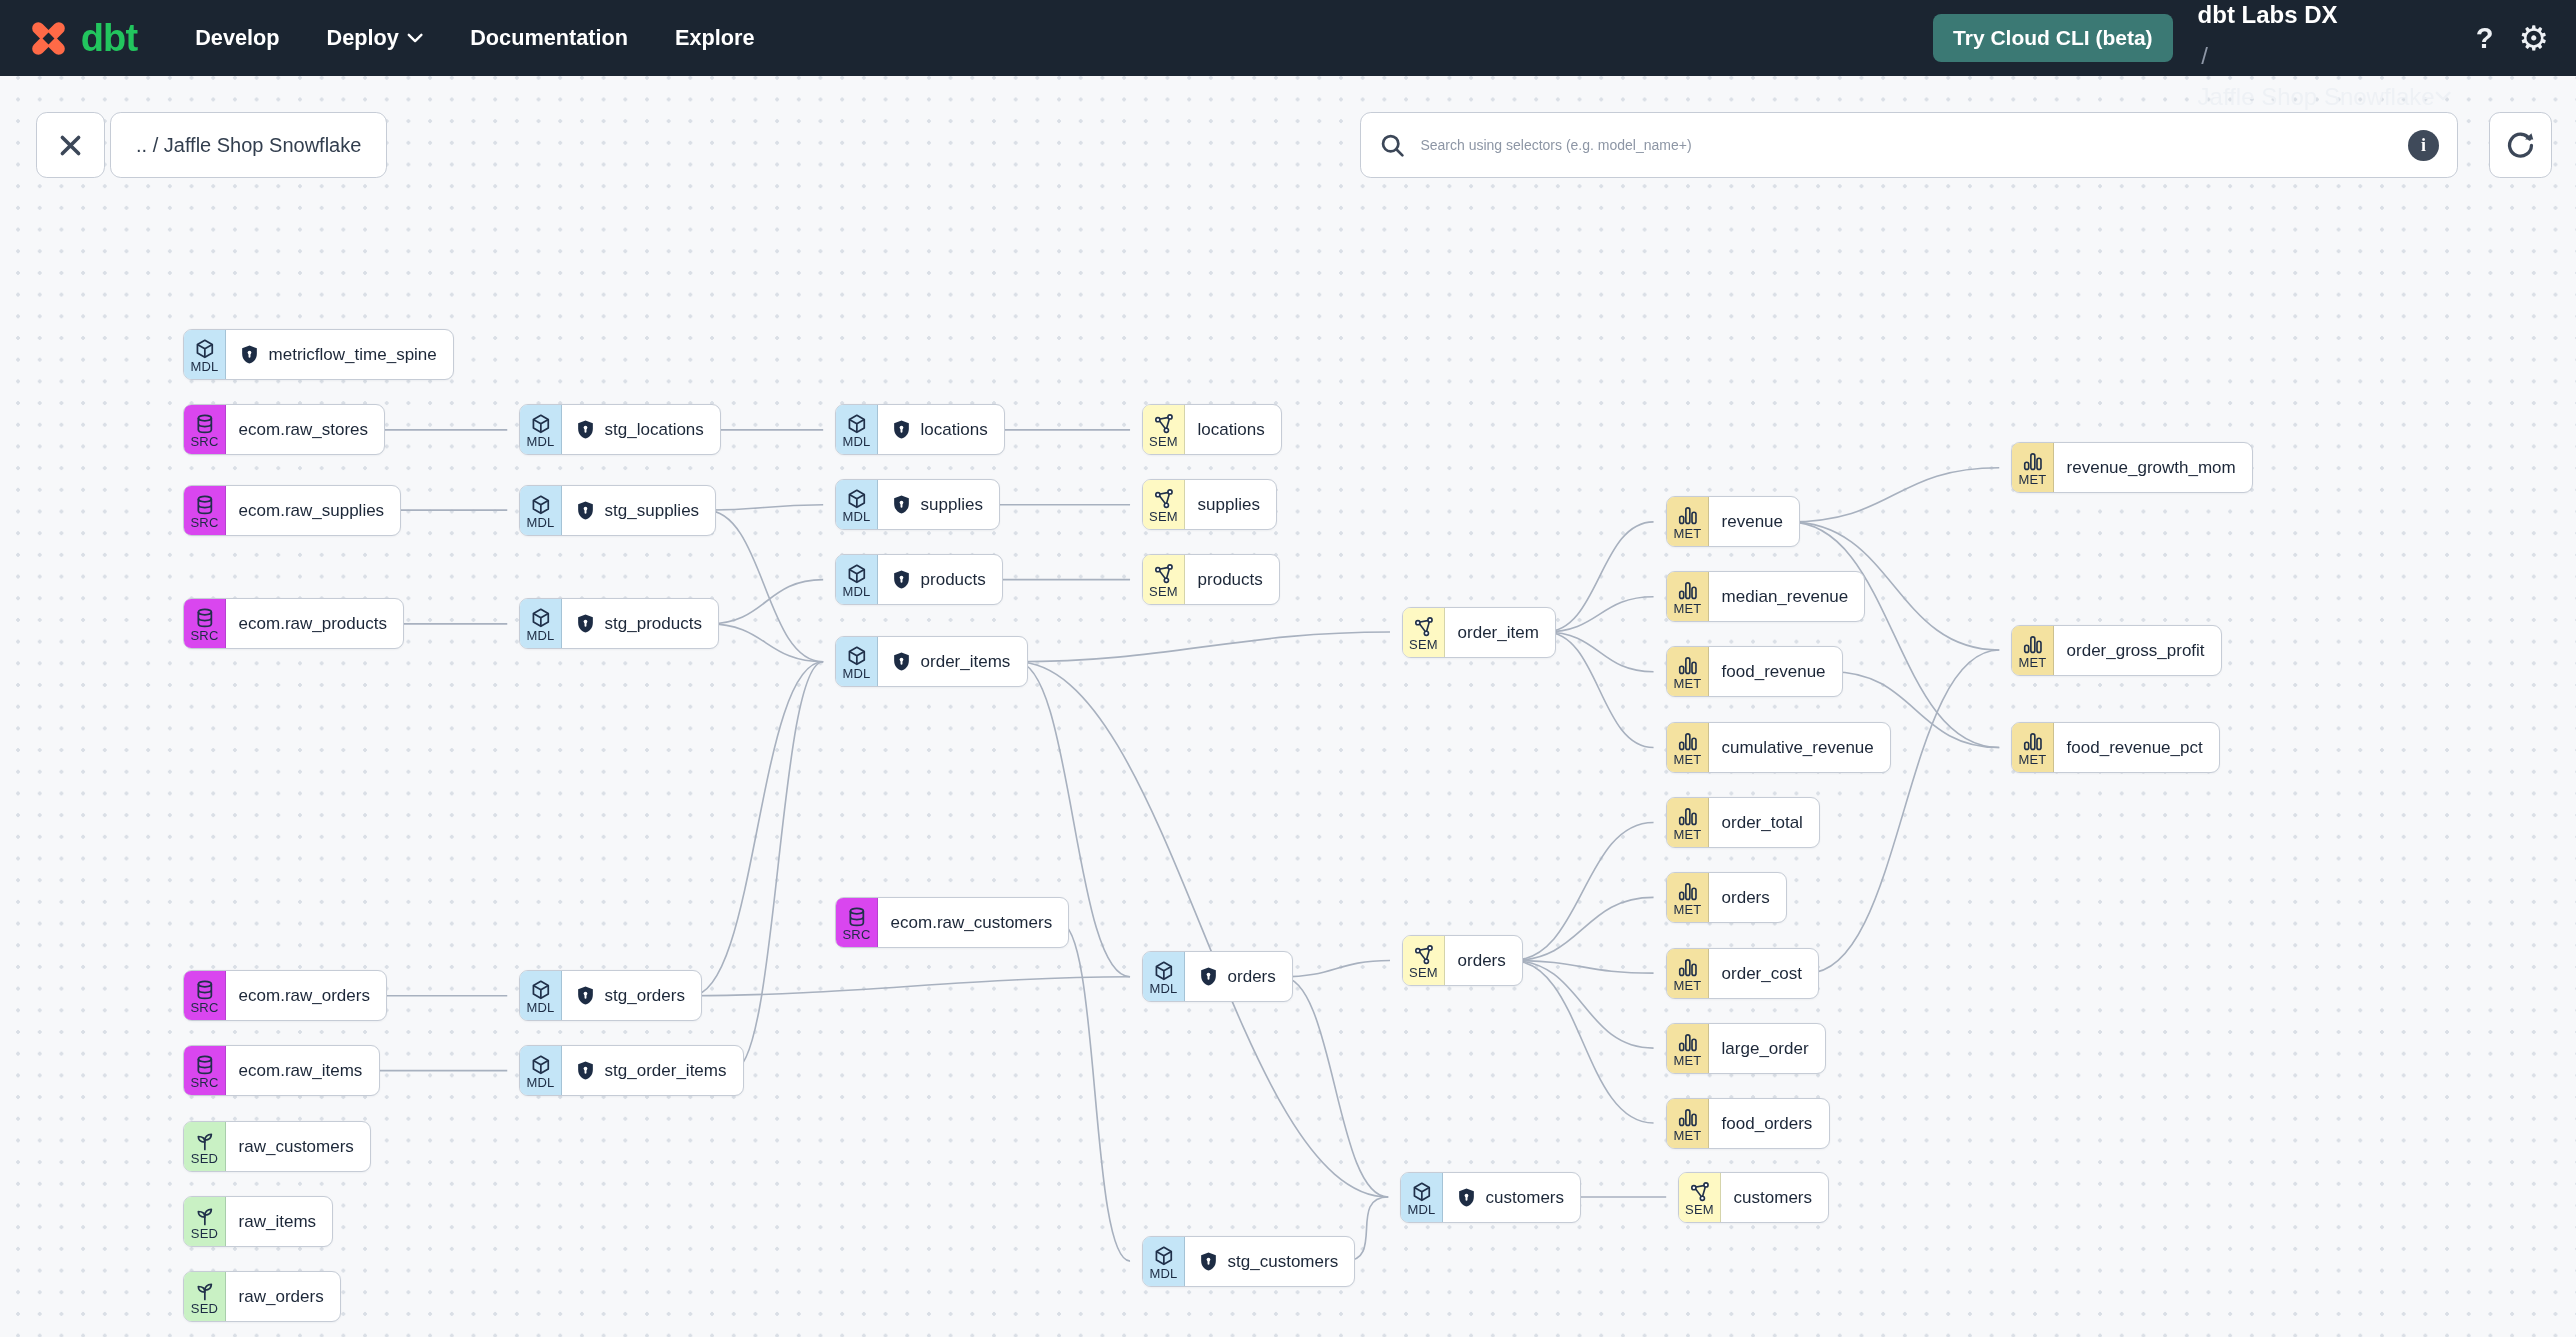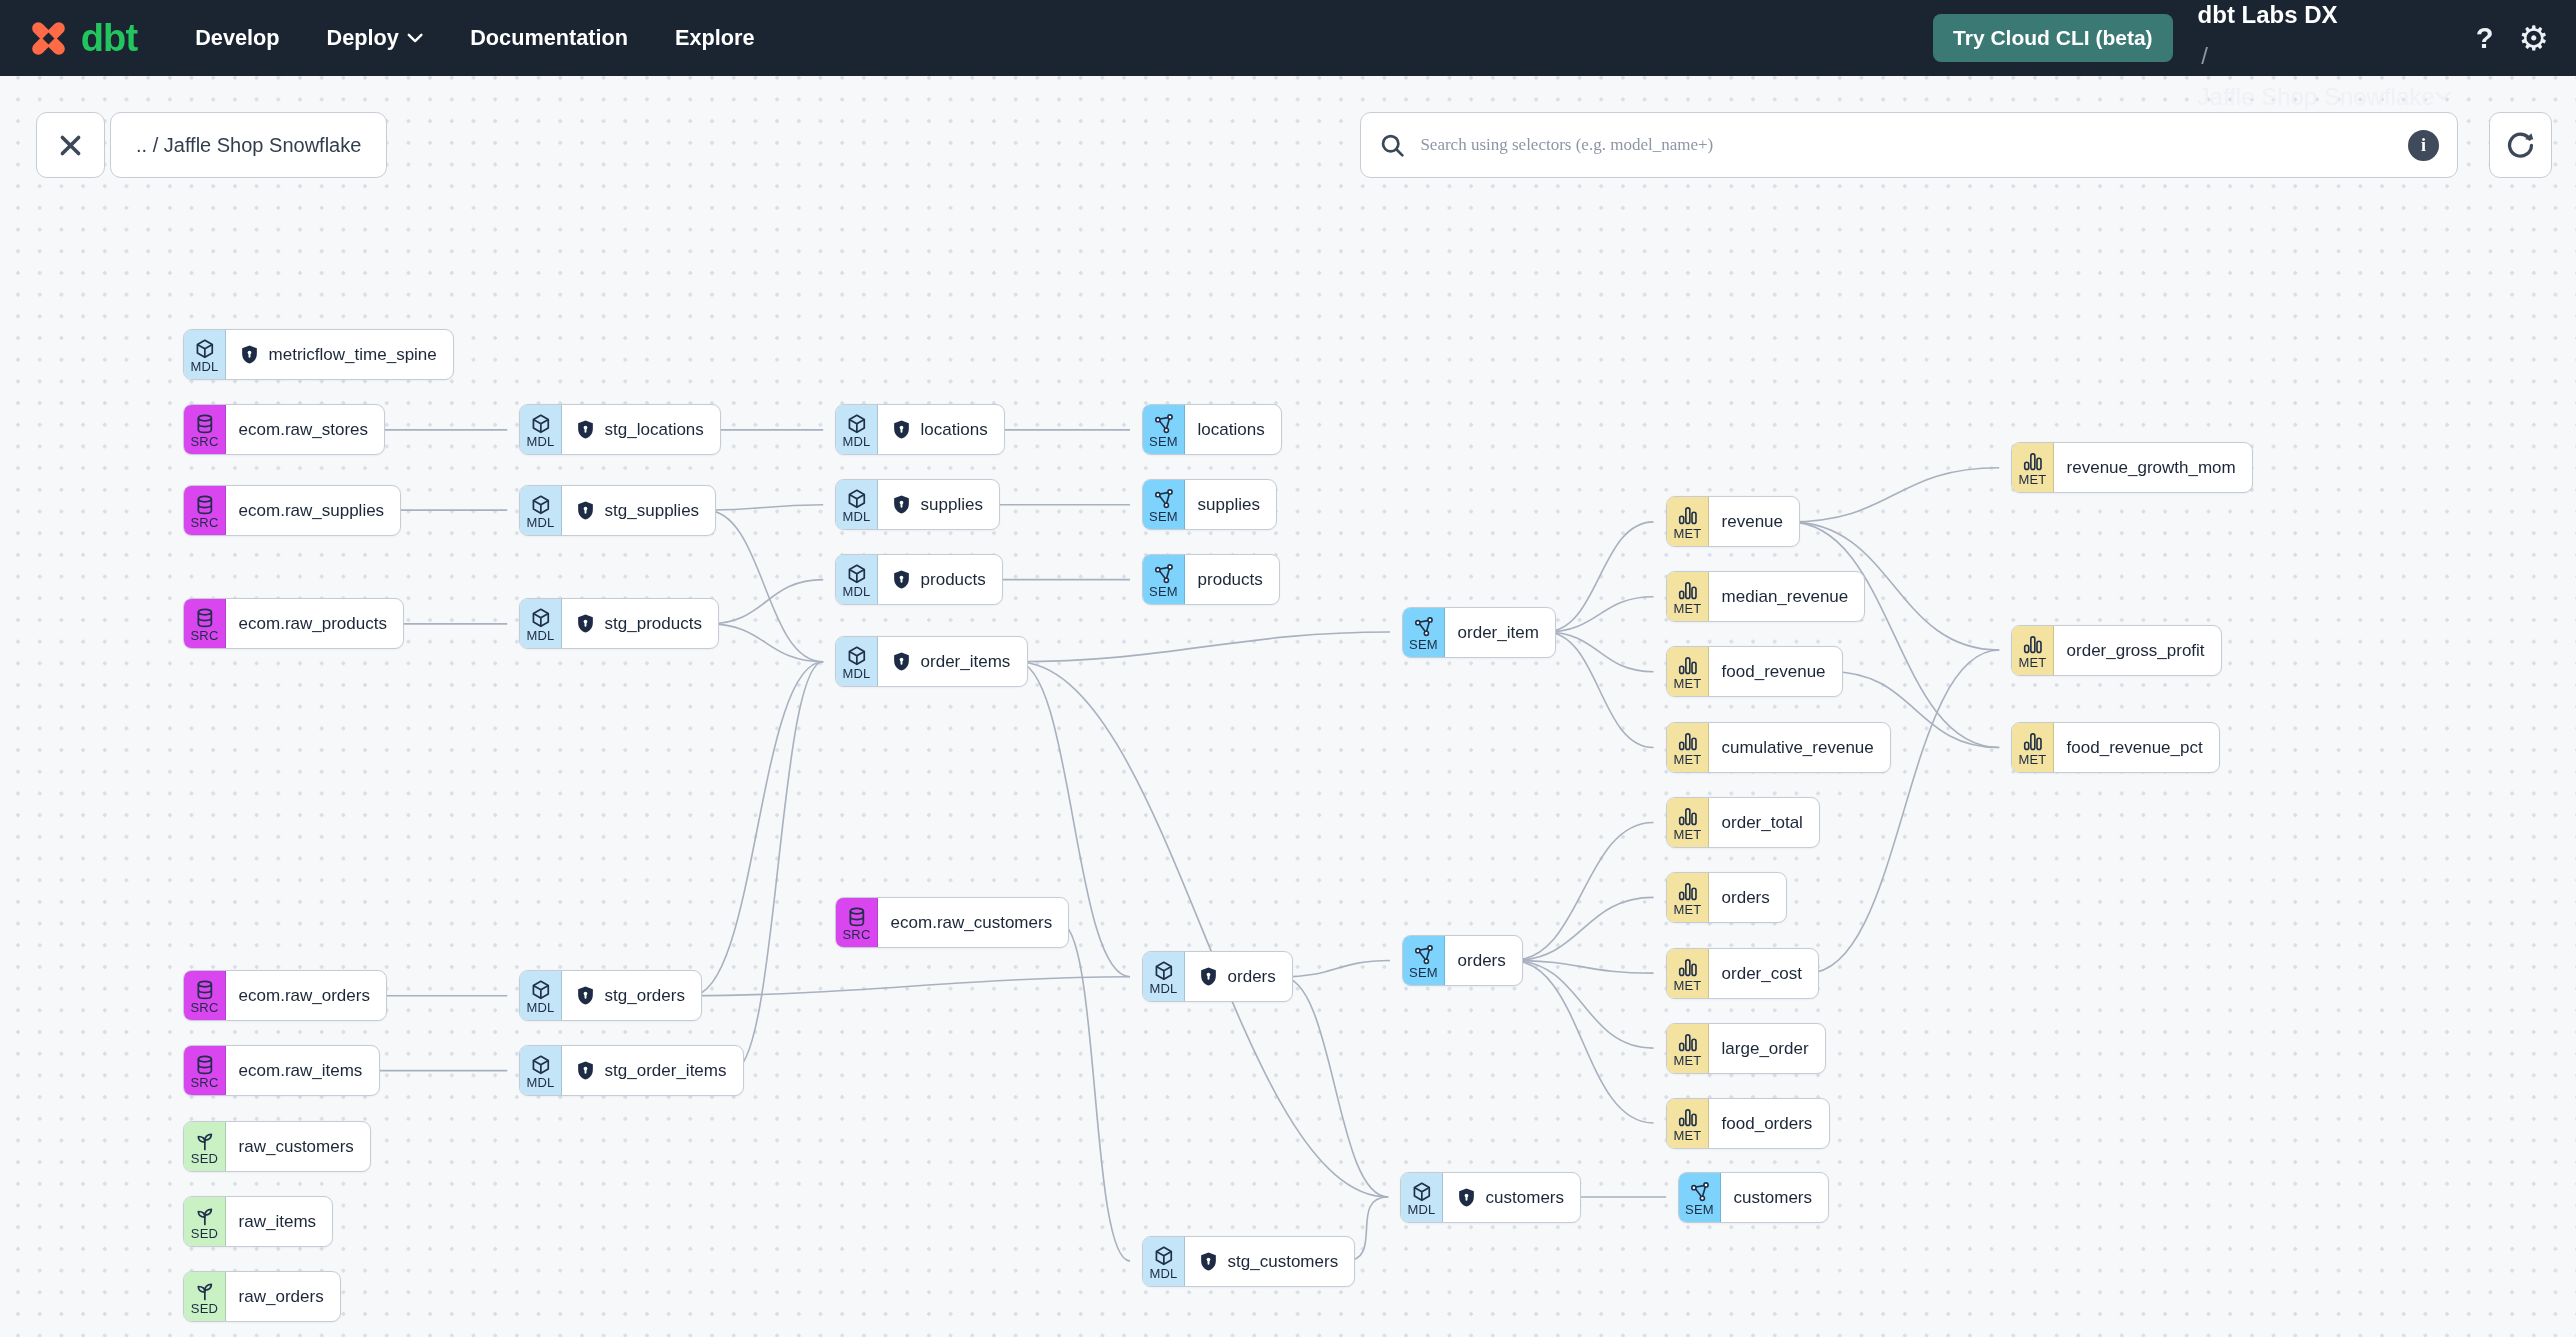--- a/index.html
+++ b/index.html
@@ -43,8 +43,8 @@
   .search-wrap { position:absolute; left:1360px; top:112px; width:1098px; height:66px;
     background:#ffffff; border:1.8px solid #c6ccd6; border-radius:10.8px;
     display:flex; align-items:center; padding:0 18px; gap:14.4px; z-index:5; }
-  .search-input { flex:1; border:none; outline:none; font-size:17px; color:#8b5cf6;
-    font-family:Liberation Serif, serif; background:transparent; }
+  .search-input { flex:1; border:none; outline:none; font-size:14px; color:#8b5cf6;
+    font-family:Liberation Sans, sans-serif; background:transparent; }
   .search-input::placeholder { color:#8d96a5; }
   .info-dot { width:31px; height:31px; border-radius:50%; background:#3f4a5a; color:#ffffff;
     font-size:18px; font-weight:700; display:flex; align-items:center; justify-content:center;

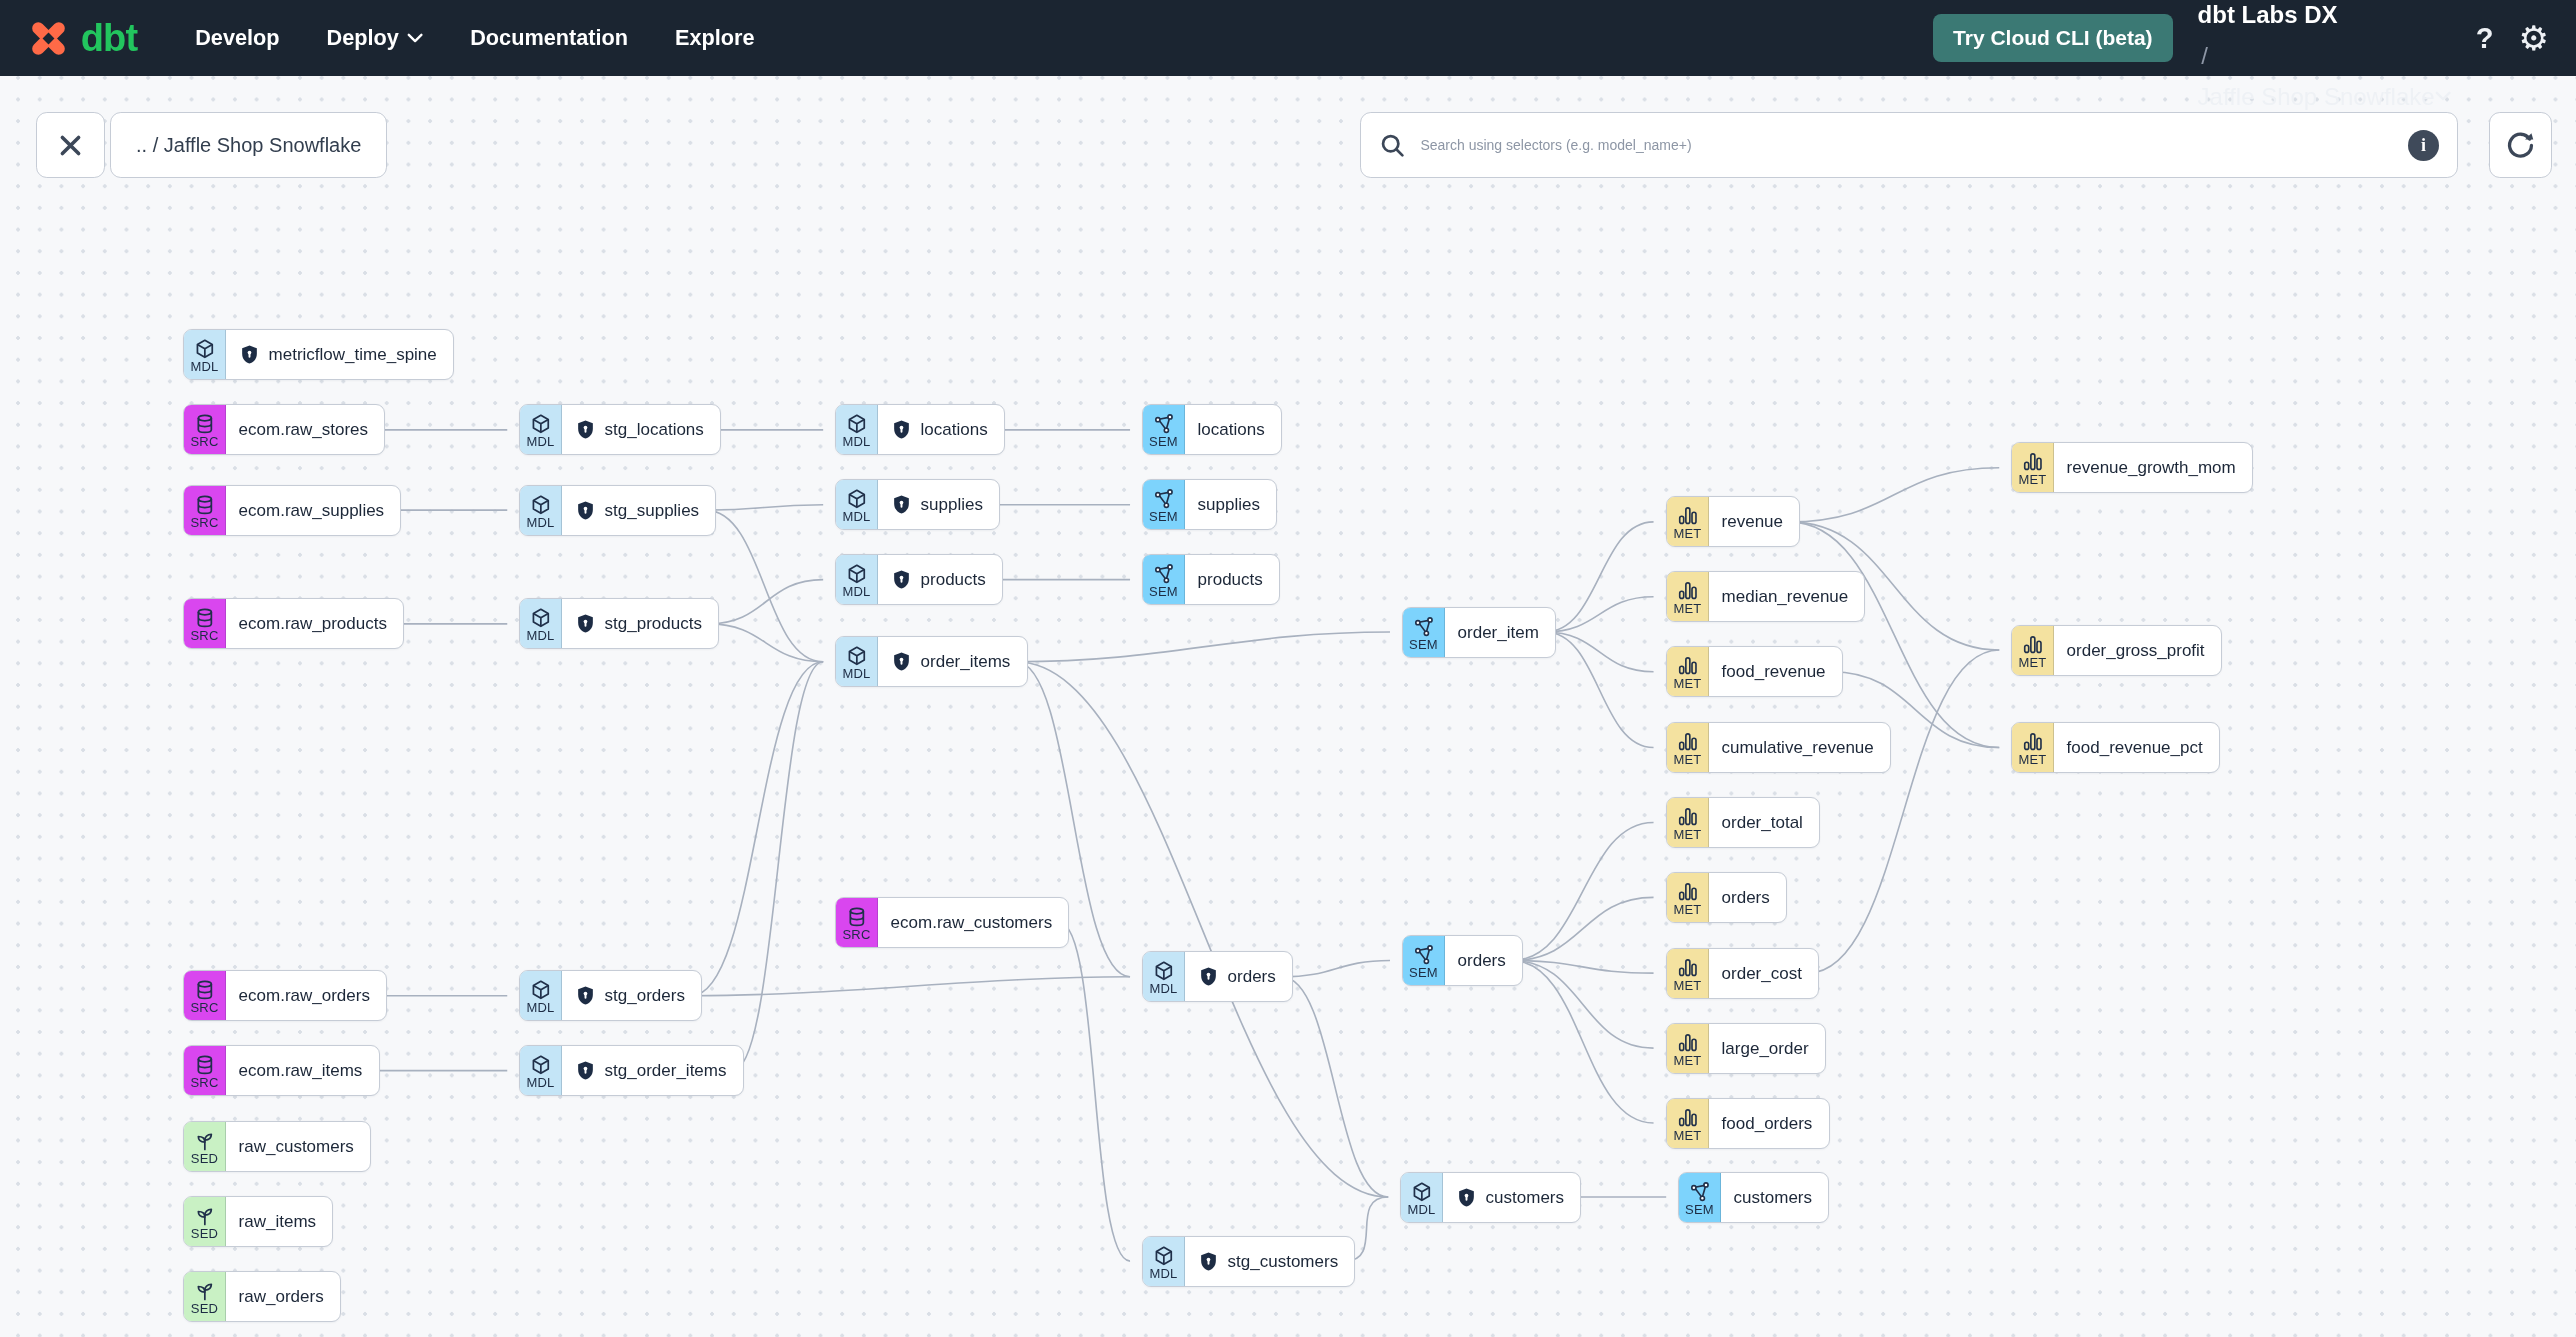--- a/index.html
+++ b/index.html
@@ -63,7 +63,7 @@
   .t-MDL .badge { background:#c4e5f7; }
   .t-SRC .badge { background:#d946ef; }
   .t-SED .badge { background:#c9f1c4; }
-  .t-SEM .badge { background:#7dd3fc; }
+  .t-SEM .badge { background:#fef9c3; }
   .t-MET .badge { background:#f4e2a0; }
 </style>
 </head>

